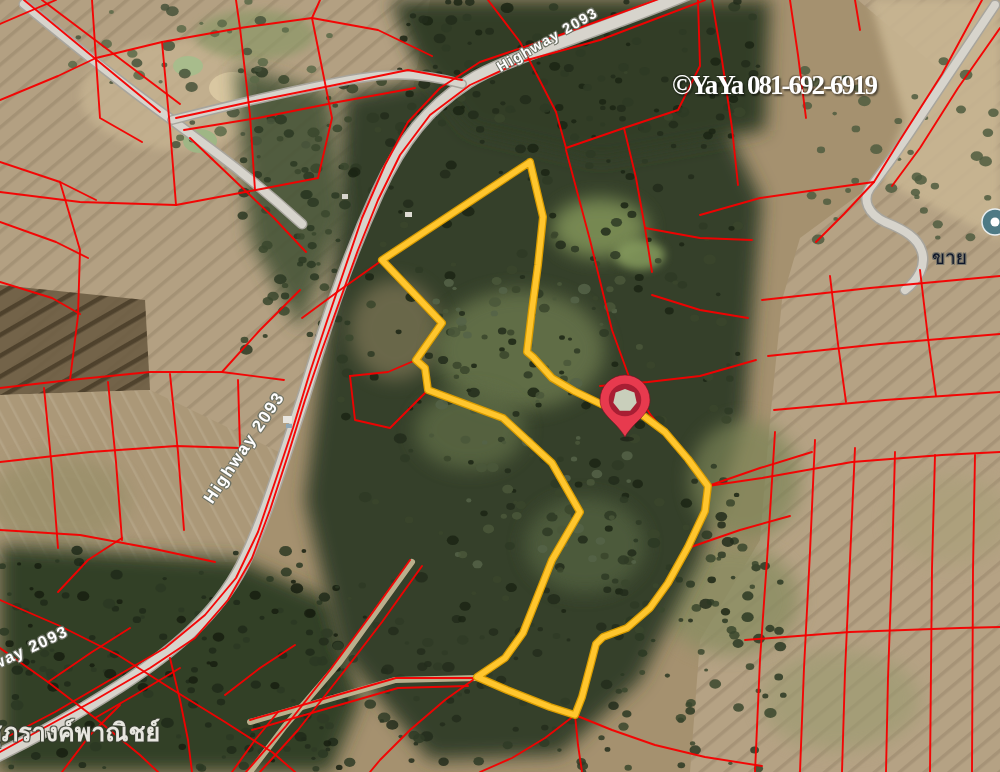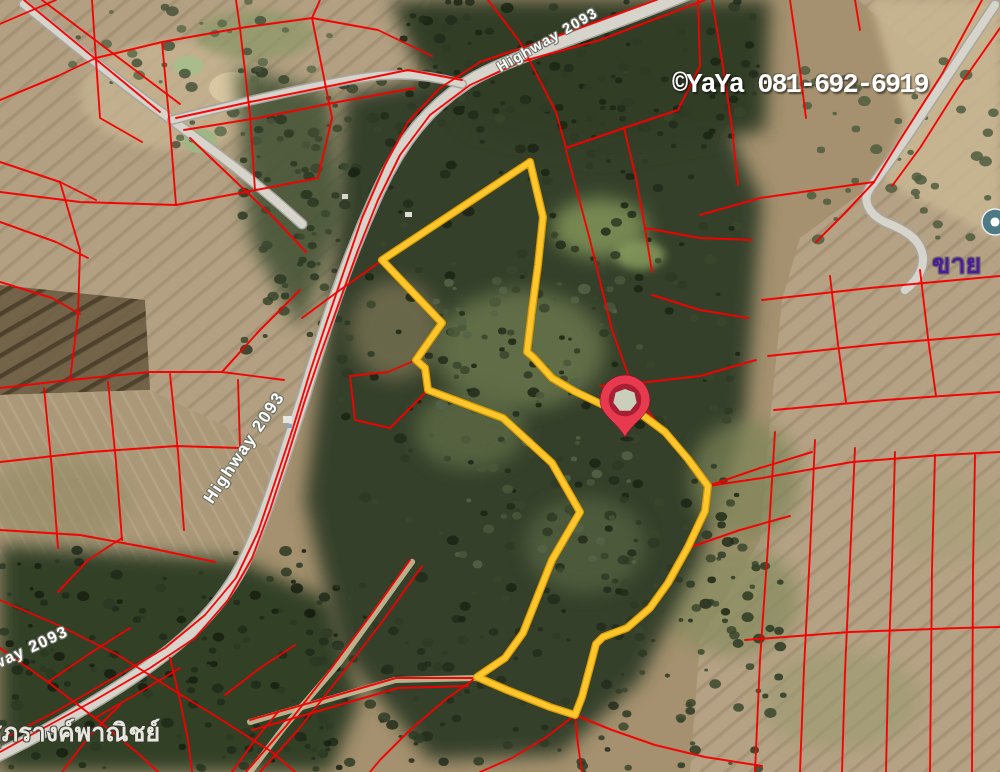--- a/index.html
+++ b/index.html
@@ -34,7 +34,7 @@
   }
   #watermark{
     left:672px;top:70px;
-    font-family:Liberation Mono, monospace;font-weight:bold;font-size:27px;
+    font-family:Liberation Serif, serif;font-weight:bold;font-size:27px;
     letter-spacing:-2px;color:#ffffff;
     text-shadow:1.5px 1.5px 2px rgba(0,0,0,0.55), -1px -1px 1px rgba(0,0,0,0.3);
     text-align:center;

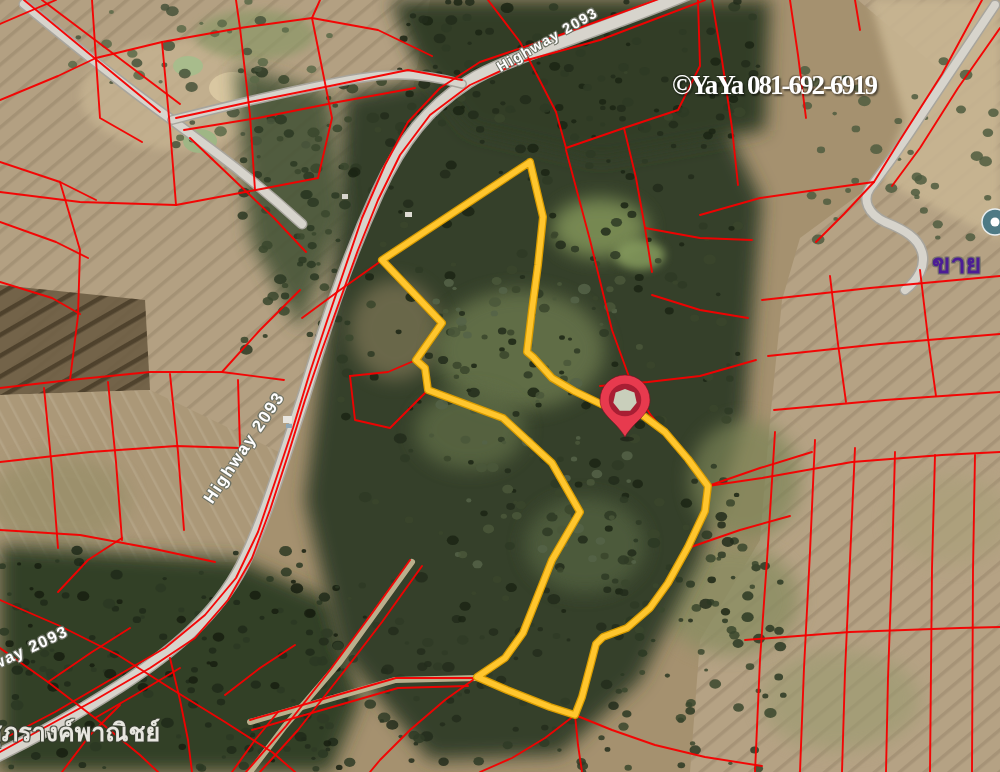--- a/index.html
+++ b/index.html
@@ -29,7 +29,7 @@
     filter:blur(0.3px);
   }
   #sale-label{
-    left:932px;top:242px;font-size:27px;font-weight:bold;color:#4c1d95;
+    left:932px;top:242px;font-size:19px;font-weight:normal;color:#0f172a;
     text-shadow:-1px -1px 0 #77756a,1px -1px 0 #77756a,-1px 1px 0 #77756a,1px 1px 0 #77756a;
   }
   #watermark{

